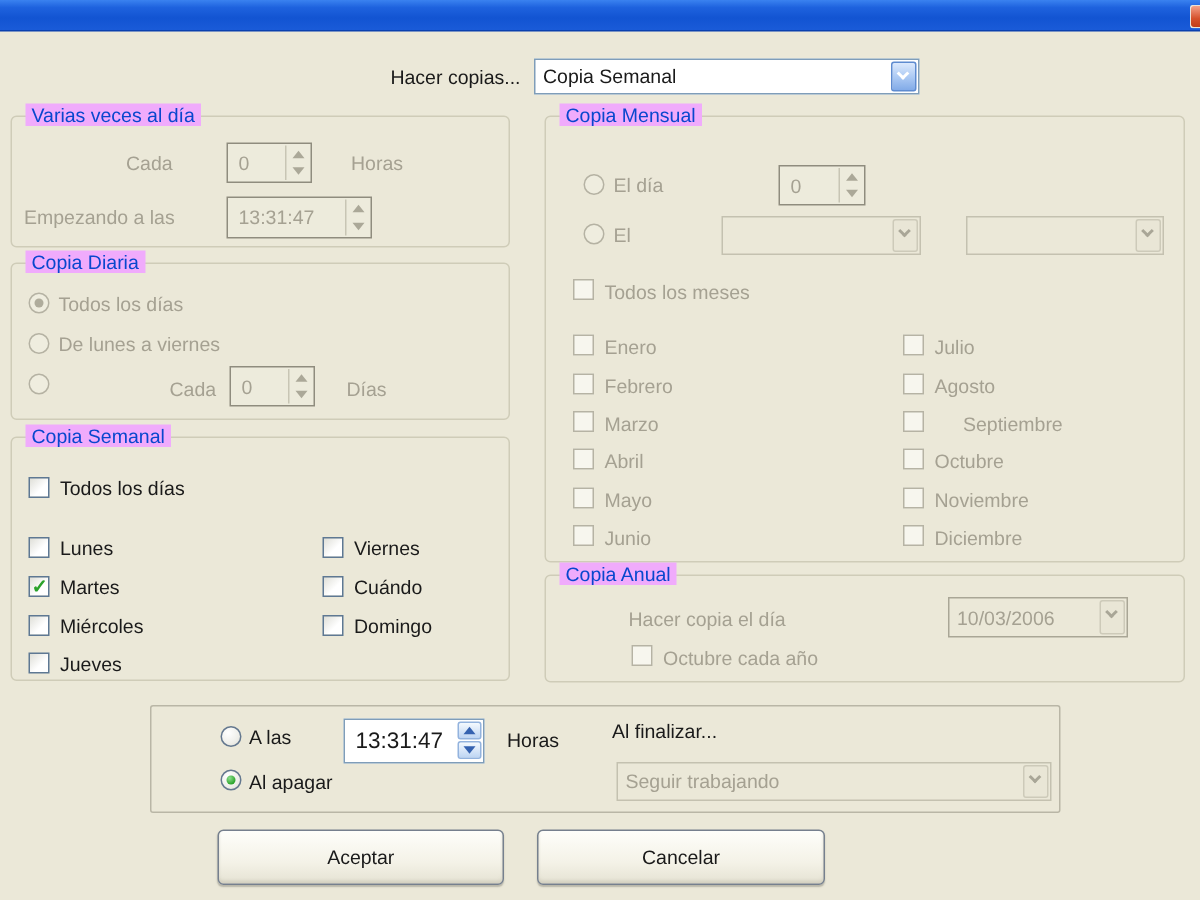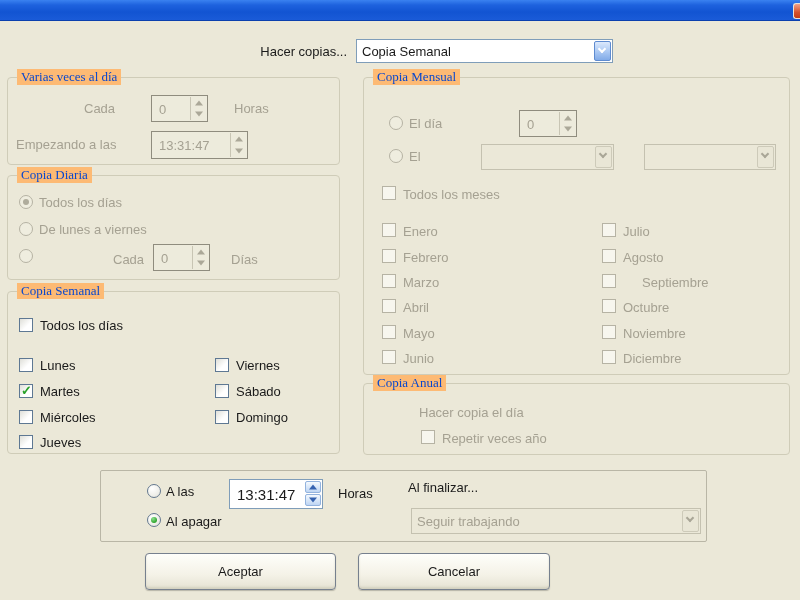--- a/index.html
+++ b/index.html
@@ -21,7 +21,7 @@
   .lbl { position:absolute; white-space:nowrap; }
   .dis { color:#A5A192; }
   .grp { position:absolute; border:1px solid #CFCCB8; border-radius:4px; }
-  .grp-title { position:absolute; top:-9px; left:9px; background:#fdba74; padding:0 4px; color:#0847CE;font-family:Liberation Serif, serif; }
+  .grp-title { position:absolute; top:-9px; left:9px; background:#f0abfc; padding:0 4px; color:#0847CE; }
 
   
   .combo { position:absolute; border:1px solid #7F9DB9; background:#fff; }

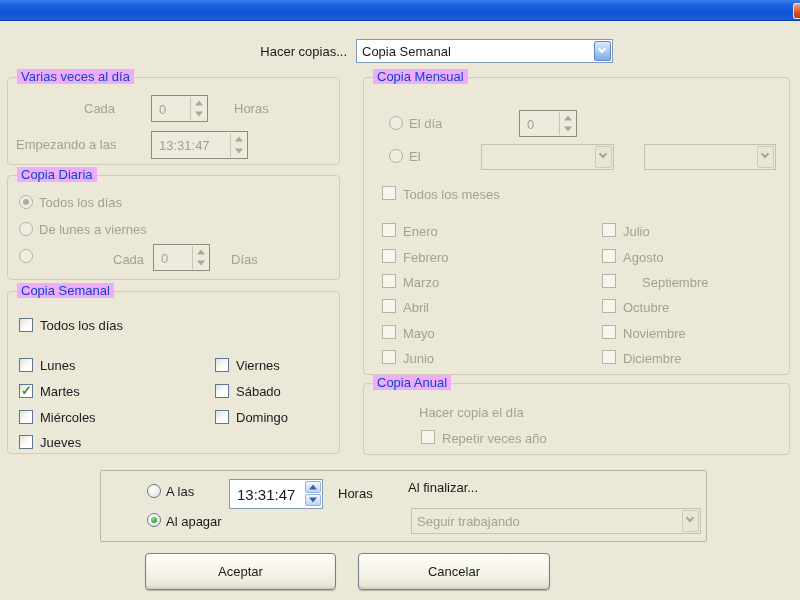--- a/index.html
+++ b/index.html
@@ -160,7 +160,7 @@
     <span class="cb" style="left:207px;top:66px;"></span>
     <span class="lbl" style="left:228px;top:66px;">Viernes</span>
     <span class="cb" style="left:207px;top:92px;"></span>
-    <span class="lbl" style="left:228px;top:92px;">Sábado</span>
+    <span class="lbl" style="left:228px;top:92px;">Cuándo</span>
     <span class="cb" style="left:207px;top:118px;"></span>
     <span class="lbl" style="left:228px;top:118px;">Domingo</span>
   </div>

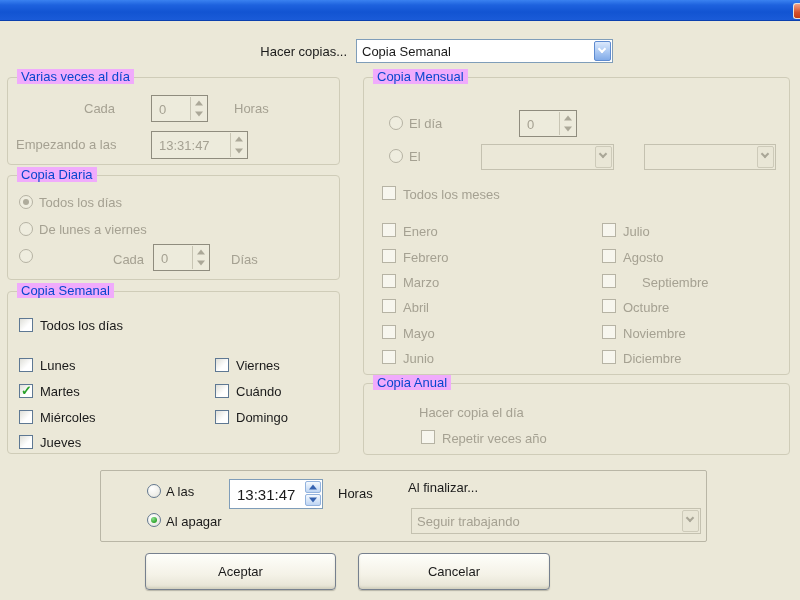--- a/index.html
+++ b/index.html
@@ -227,6 +227,12 @@
   <div class="grp" style="left:363px;top:383px;width:427px;height:72px;">
     <span class="grp-title">Copia Anual</span>
     <span class="lbl dis" style="left:55px;top:21px;">Hacer copia el día</span>
+    <div class="combo dis2" style="left:268px;top:14px;width:120px;height:27px;border-color:#A9A696;">
+      <span class="combo-text dis">10/03/2006</span>
+      <div class="combo-btn">
+          <span class="chev"></span>
+        </div>
+    </div>
     <span class="cb dis2" style="left:57px;top:46px;"></span>
     <span class="lbl dis" style="left:78px;top:47px;">Repetir veces año</span>
   </div>

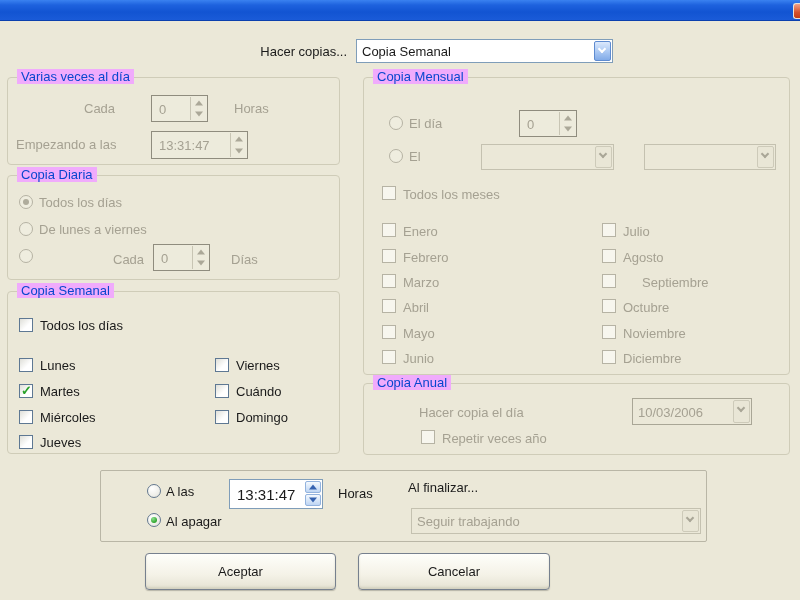--- a/index.html
+++ b/index.html
@@ -234,7 +234,7 @@
         </div>
     </div>
     <span class="cb dis2" style="left:57px;top:46px;"></span>
-    <span class="lbl dis" style="left:78px;top:47px;">Repetir veces año</span>
+    <span class="lbl dis" style="left:78px;top:47px;">Octubre cada año</span>
   </div>
 
   <div id="bottom-box">

